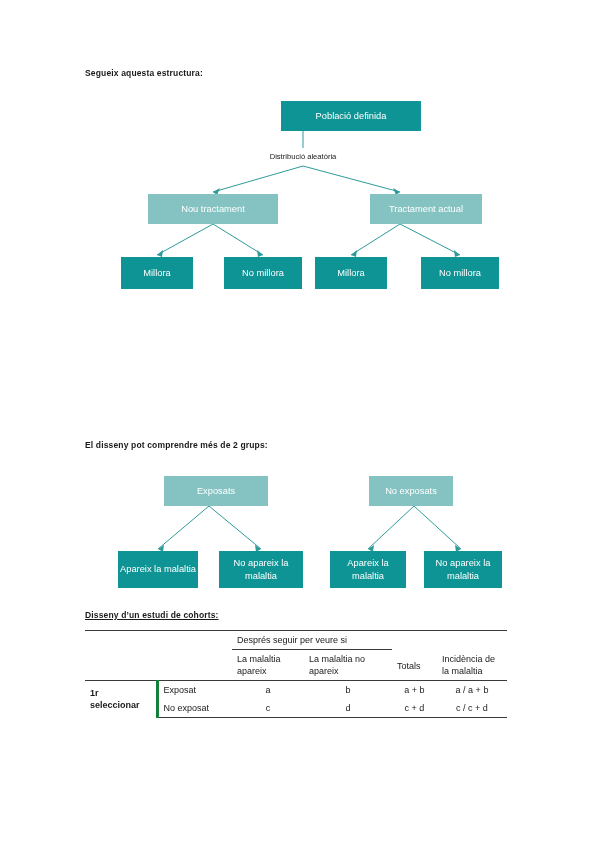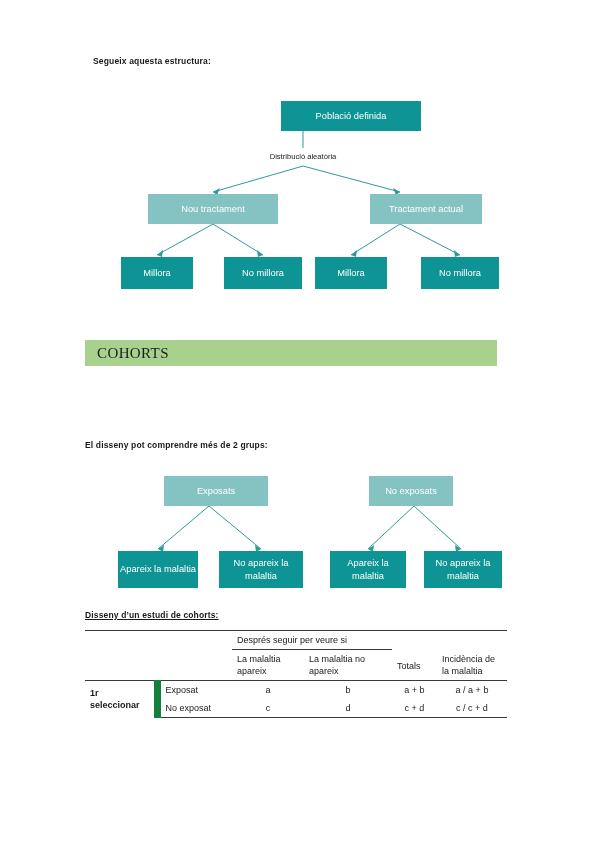--- a/index.html
+++ b/index.html
@@ -114,7 +114,7 @@
 
 <div class="page">
 
-  <div class="lead" style="left:85px; top:56px;margin-left:8px;">Segueix aquesta estructura:</div>
+  <div class="lead" style="left:85px; top:68px;">Segueix aquesta estructura:</div>
 
   <div>
 

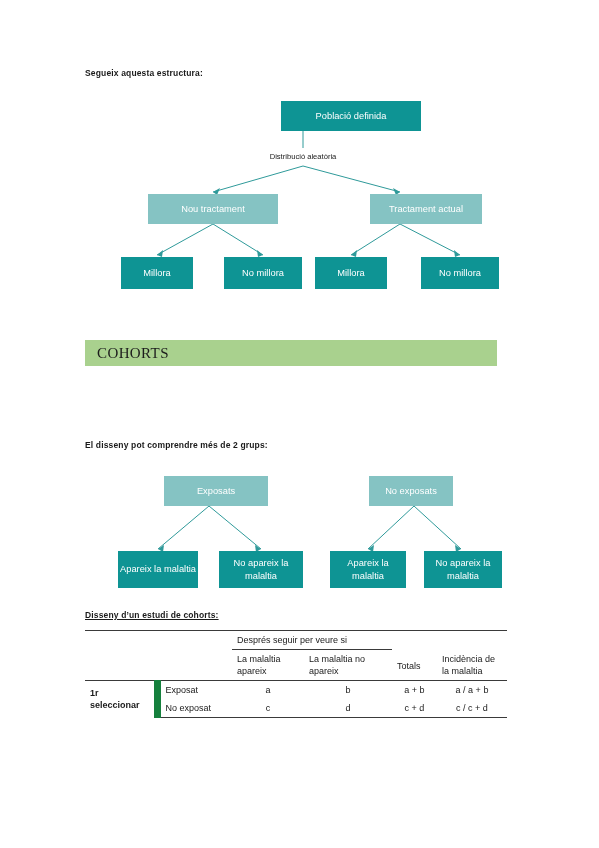--- a/index.html
+++ b/index.html
@@ -155,9 +155,6 @@
     <div class="node dark" style="left:421px; top:257px; width:78px; height:32px;">No millora</div>
   </div>
 
-  <div class="banner" style="left:85px; top:340px; width:412px; height:26px;">
-    <span class="banner-text">COHORTS</span>
-  </div>
 
 
   <div class="lead" style="left:85px; top:440px;">El disseny pot comprendre més de 2 grups:</div>

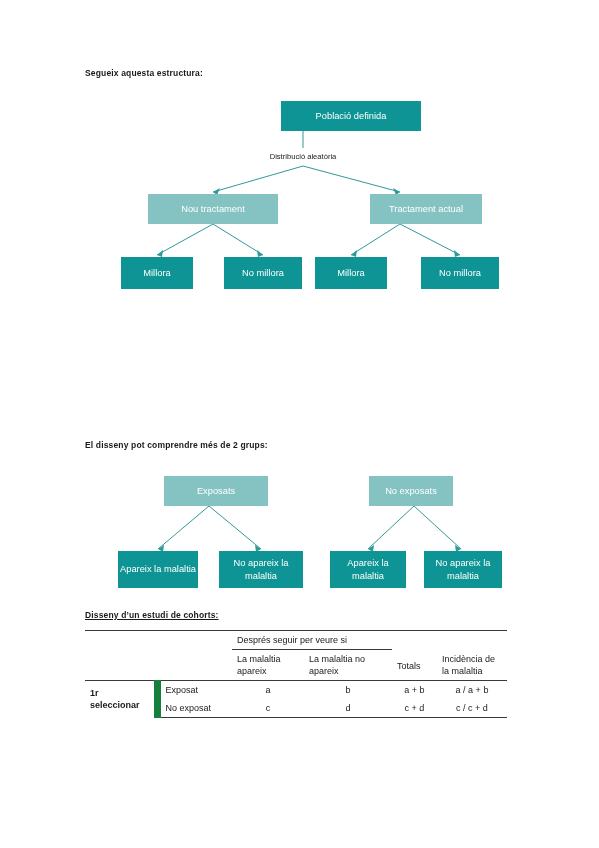--- a/index.html
+++ b/index.html
@@ -105,7 +105,7 @@
   .rule-mid    { border-top: 1px solid #3a3a3a; }
   .rule-bottom { border-bottom: 1.6px solid #3a3a3a; }
   .cell-sub-rule { border-bottom: 1px solid #3a3a3a; }
-  .vline { border-left: 7px solid #15803d; }
+  .vline { border-left: 3px solid #15803d; }
   .ctr { text-align: center; }
   .grouphead { padding-left: 6px; }
 </style>

